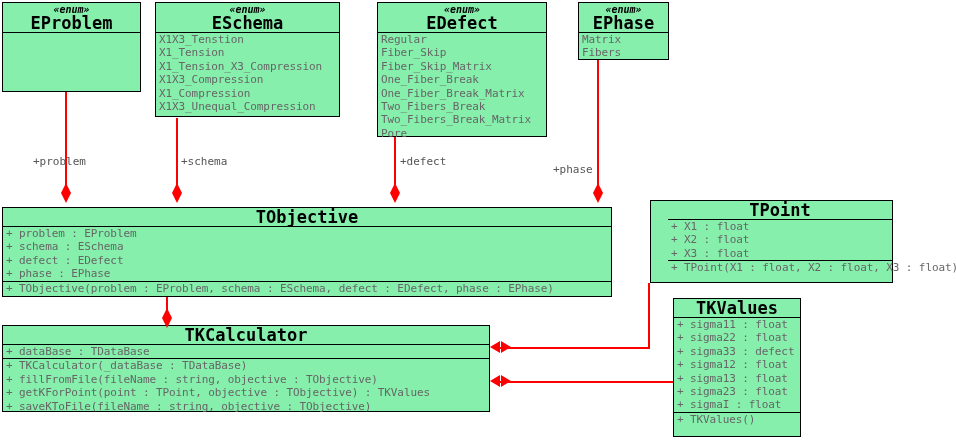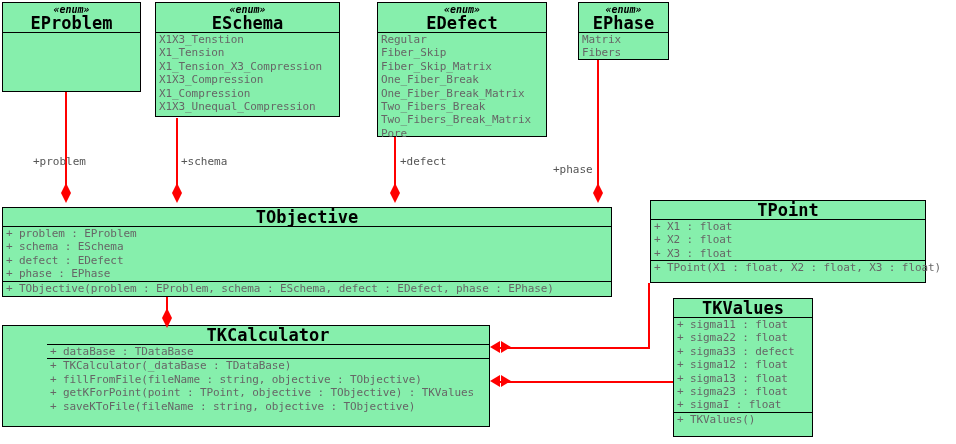--- a/index.html
+++ b/index.html
@@ -234,7 +234,7 @@
     </div>
   </div>
 
-  <div class="uml-box" style="left:650px; top:200px; width:276px; height:83px;">
+  <div class="uml-box" style="left:650px; top:200px; width:243px; height:83px;padding-left:17px;">
     <div class="uml-header" style="padding-top:2px;">
       <span class="cls-name">TPoint</span>
     </div>

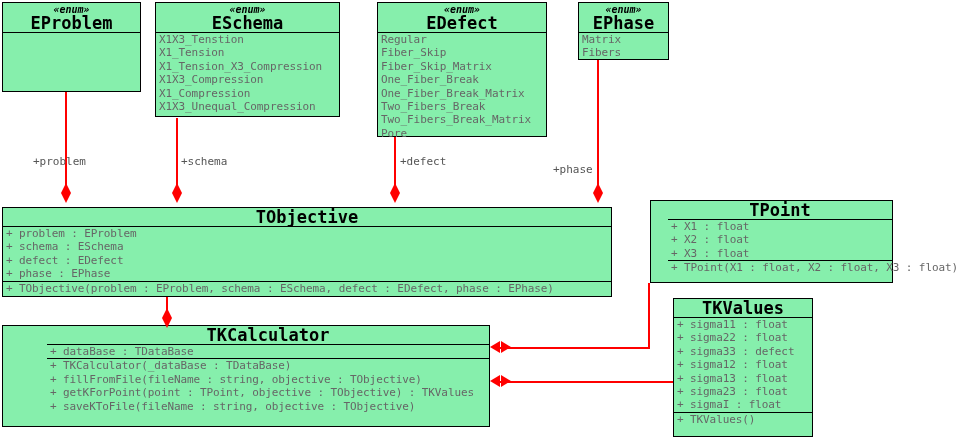--- a/index.html
+++ b/index.html
@@ -265,7 +265,7 @@
     </div>
   </div>
 
-  <div class="uml-box" style="left:673px; top:298px; width:140px; height:139px;">
+  <div class="uml-box" style="left:673px; top:298px; width:128px; height:139px;">
     <div class="uml-header" style="padding-top:2px;">
       <span class="cls-name">TKValues</span>
     </div>

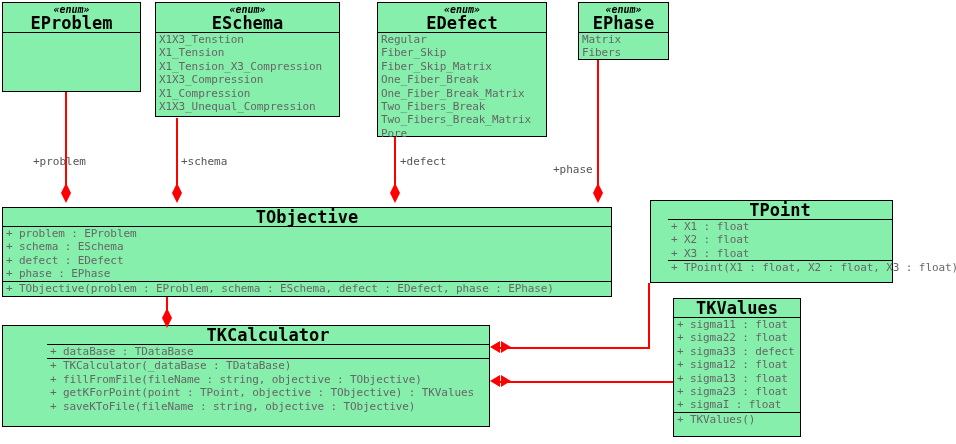--- a/index.html
+++ b/index.html
@@ -249,7 +249,7 @@
     </div>
   </div>
 
-  <div class="uml-box" style="left:2px; top:325px; width:488px; height:102px;padding-left:44px;">
+  <div class="uml-box" style="left:2px; top:325px; width:488px; height:87px;">
     <div class="uml-header" style="padding-top:2px;">
       <span class="cls-name">TKCalculator</span>
     </div>

